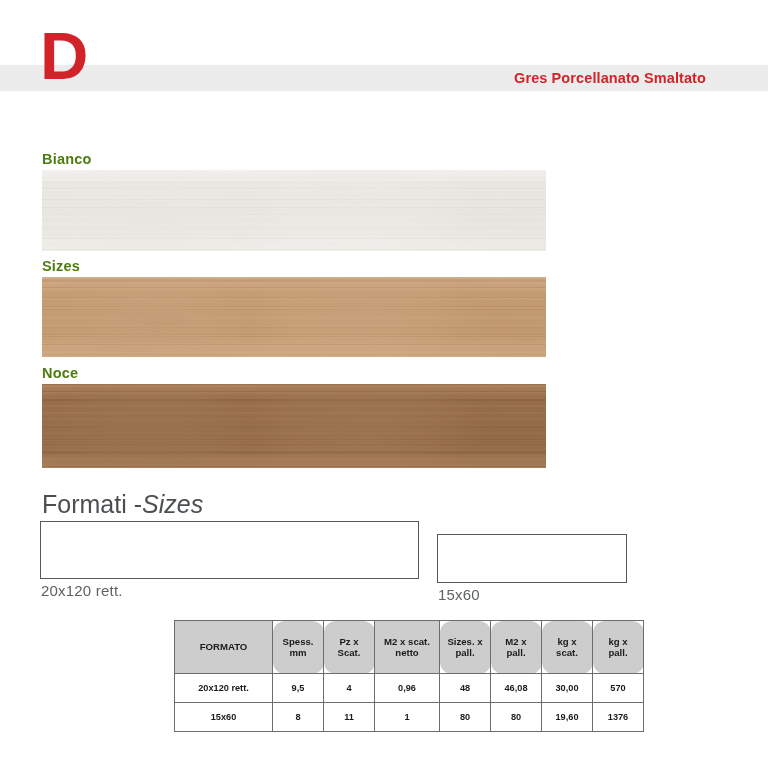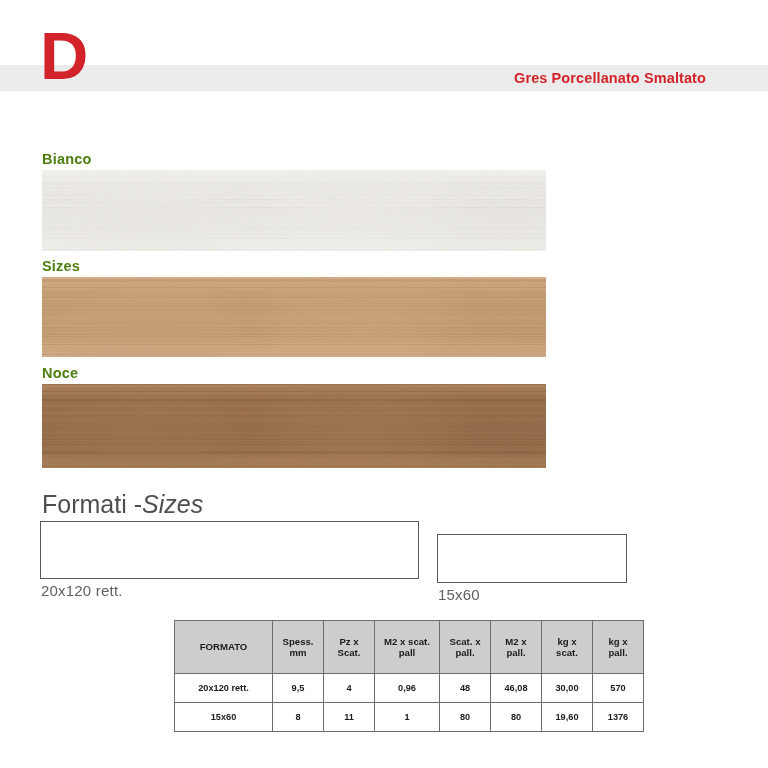--- a/index.html
+++ b/index.html
@@ -137,7 +137,7 @@
     padding: 1px;
   }
   .col-formato { width: 95px; }
-  .col-n       { width: 48px; }
+  .col-n       { width: 48px; border-radius: 12px; }
   .col-wide    { width: 62px; margin-left: 44px; }
 </style>
 </head>

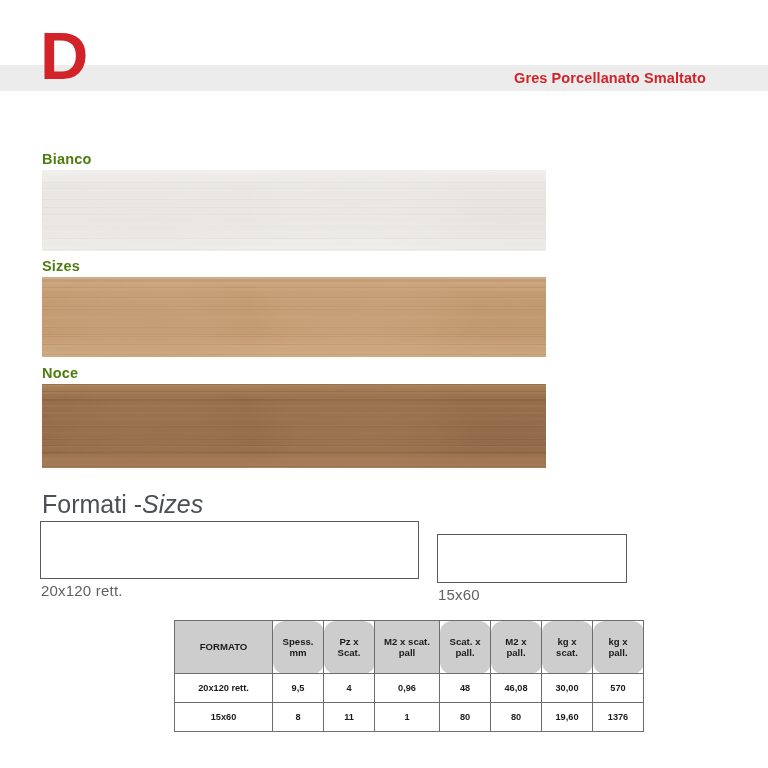--- a/index.html
+++ b/index.html
@@ -191,7 +191,7 @@
         <span>pall</span>
       </th>
       <th class="col-n">
-        <span>Scat. x</span><br>
+        <span>Sizes. x</span><br>
         <span>pall.</span>
       </th>
       <th class="col-n">

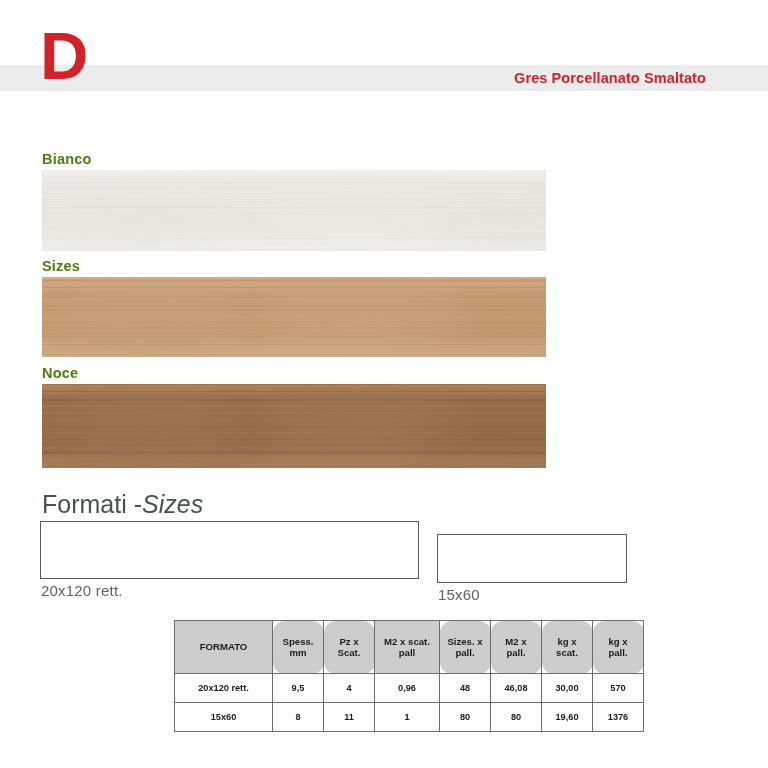--- a/index.html
+++ b/index.html
@@ -188,7 +188,7 @@
       </th>
       <th class="col-wide">
         <span>M2 x scat.</span><br>
-        <span>pall</span>
+        <span>netto</span>
       </th>
       <th class="col-n">
         <span>Sizes. x</span><br>

